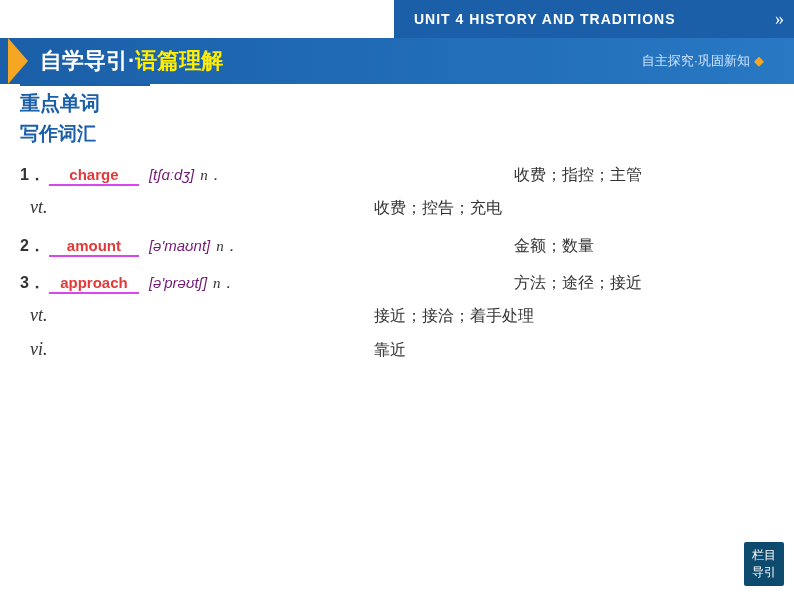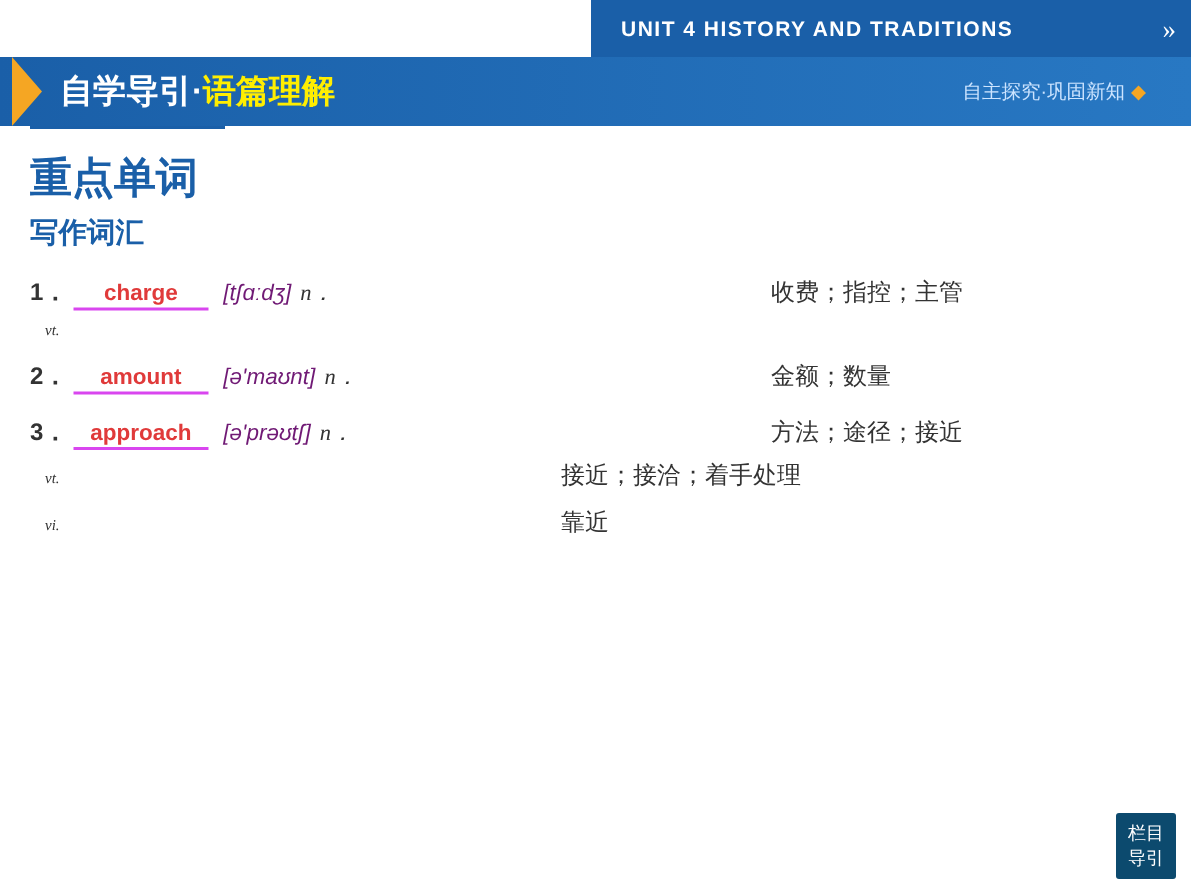--- a/index.html
+++ b/index.html
@@ -99,10 +99,9 @@
 
     .section-title {
       color: #1a5fa8;
-      font-size: 28px;
+      font-size: 20px;
       font-weight: bold;
       font-family: Liberation Mono, monospace;
-      margin-top: 10px;
       margin-bottom: 4px;
     }
 

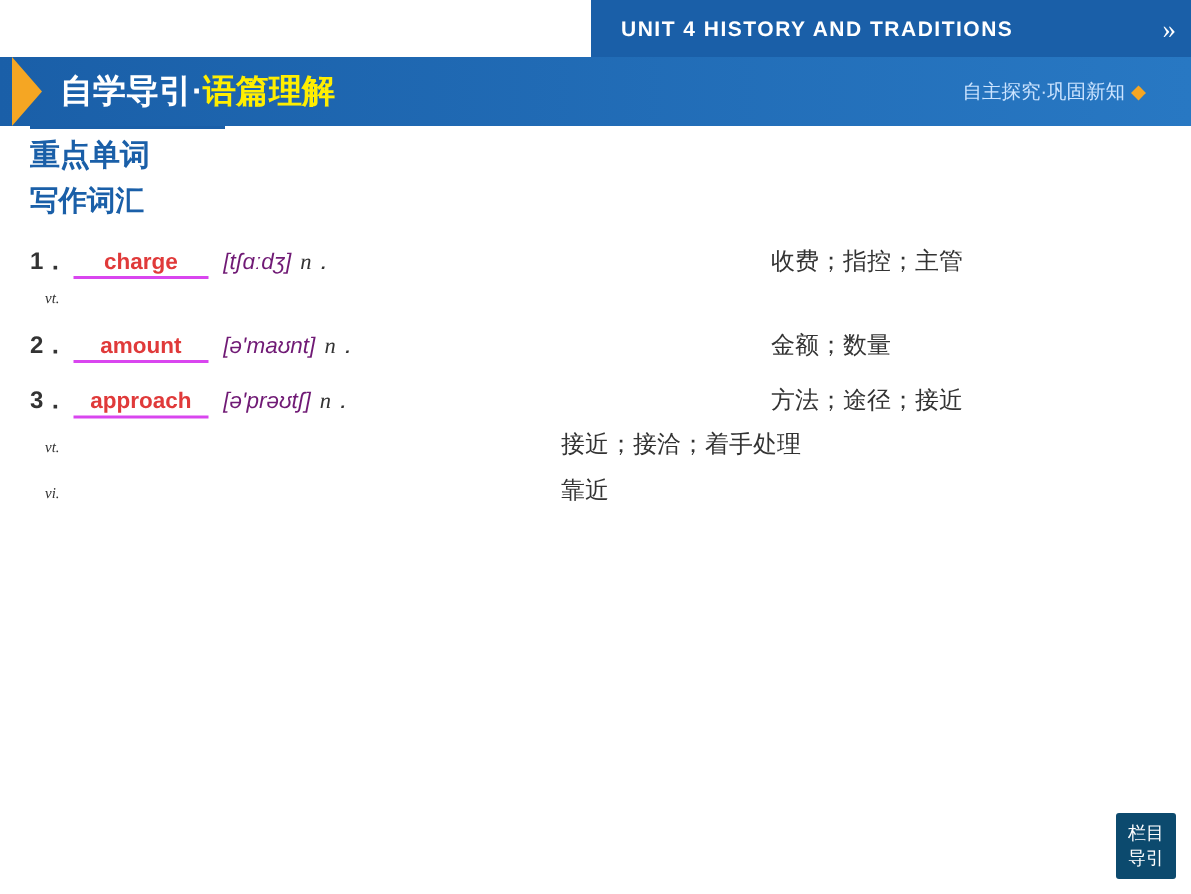--- a/index.html
+++ b/index.html
@@ -171,7 +171,7 @@
     }
     .sub-pos {
       color: #333;
-      font-size: 10px;
+      font-size: 18px;
       font-family: "Times New Roman", serif;
       font-style: italic;
       min-width: 24px;

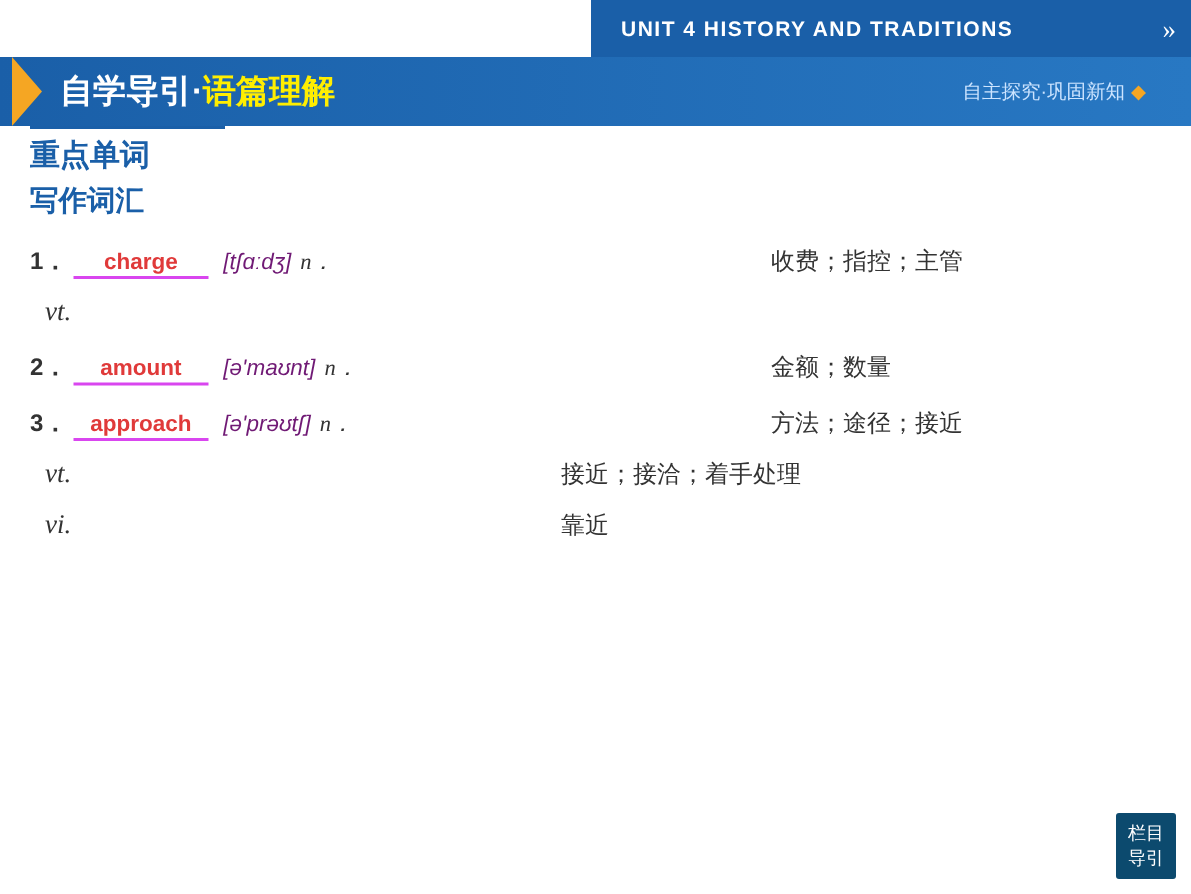--- a/index.html
+++ b/index.html
@@ -238,6 +238,7 @@
     </div>
     <div class="sub-pos-row">
       <span class="sub-pos">vt.</span>
+      <span class="sub-meaning">收费；控告；充电</span>
     </div>
   </div>
 

